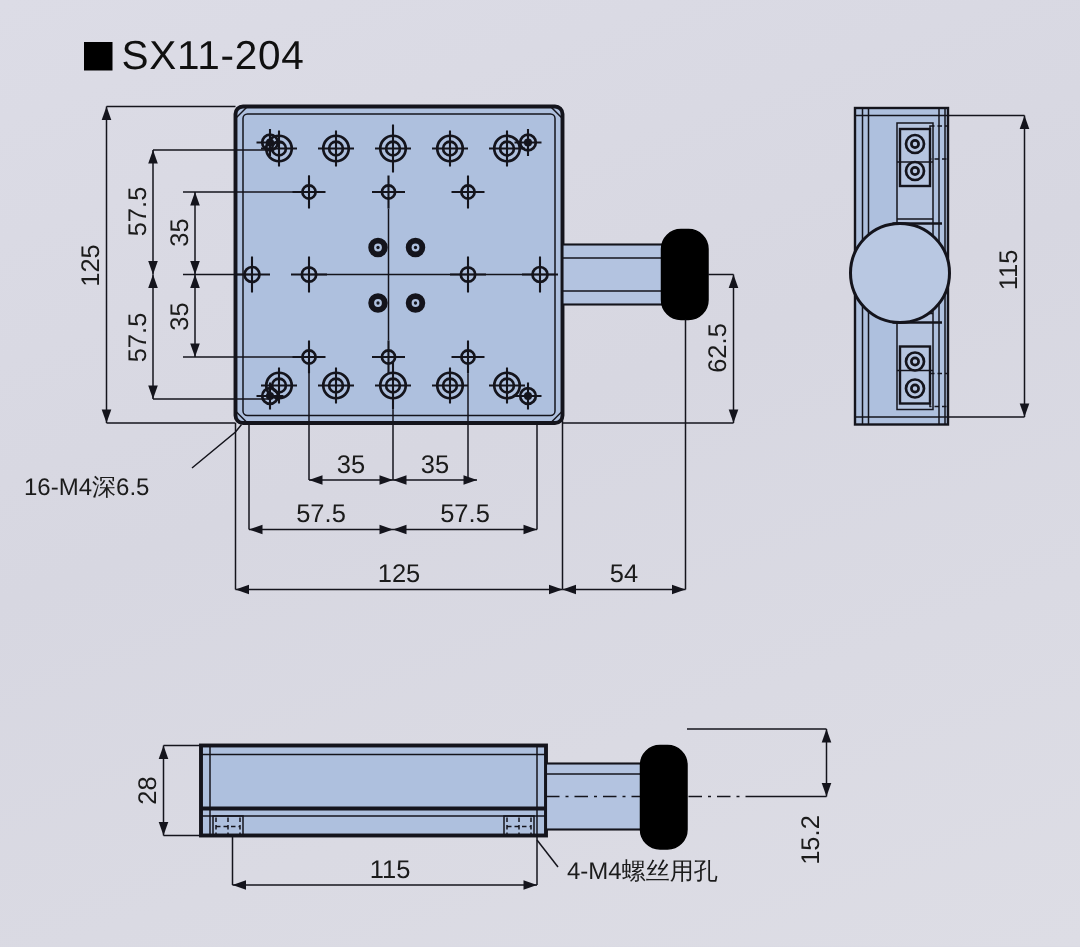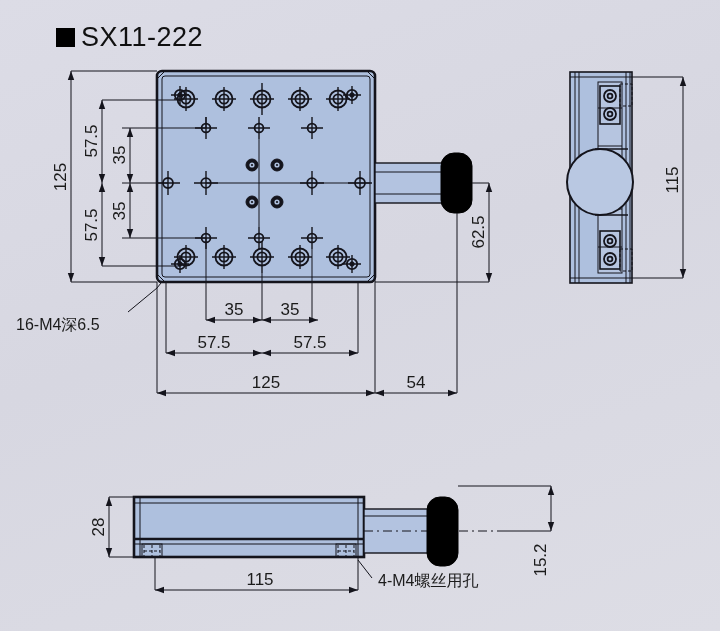--- a/index.html
+++ b/index.html
@@ -75,7 +75,7 @@
 
 <div class="ttl-wrap">
   <span class="ttl-sq"></span>
-  <span class="ttl-txt">SX11-222</span>
+  <span class="ttl-txt">SX11-204</span>
 </div>
 
 <div id="stage">

